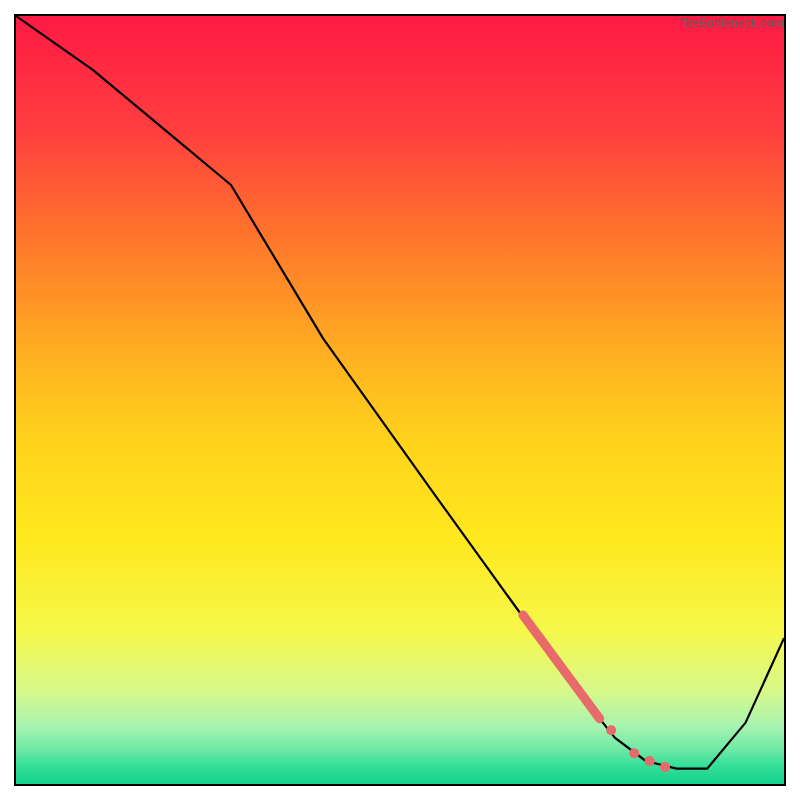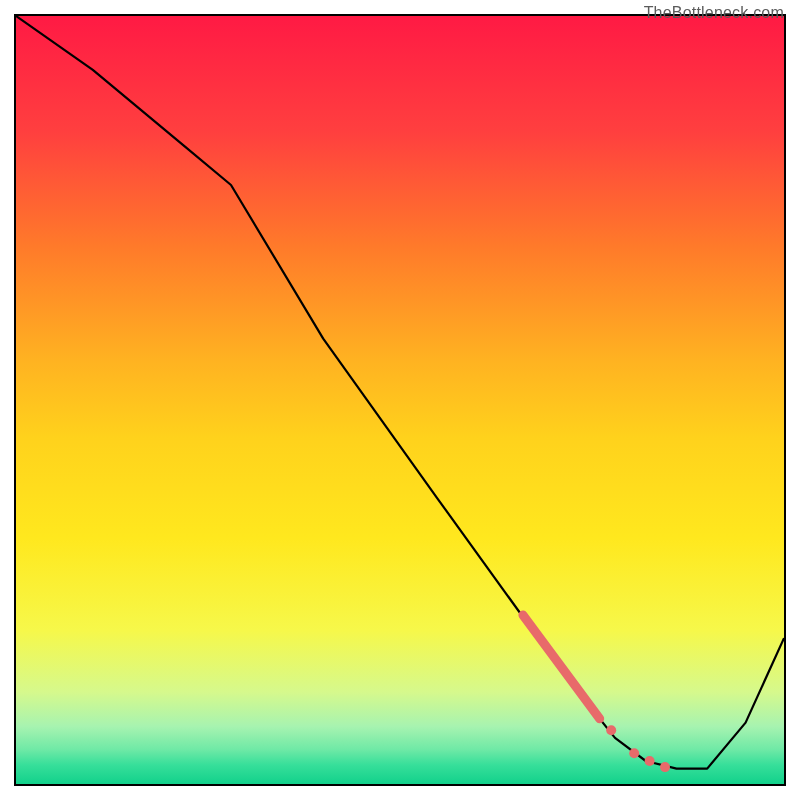--- a/index.html
+++ b/index.html
@@ -29,9 +29,9 @@
   }
   .watermark {
     position: absolute;
-    top: 4px;
+    top: 16px;
     right: 16px;
-    font-size: 16px;
+    font-size: 12px;
     font-weight: 400;
     color: #5b5b5b;
     letter-spacing: 0.2px;

